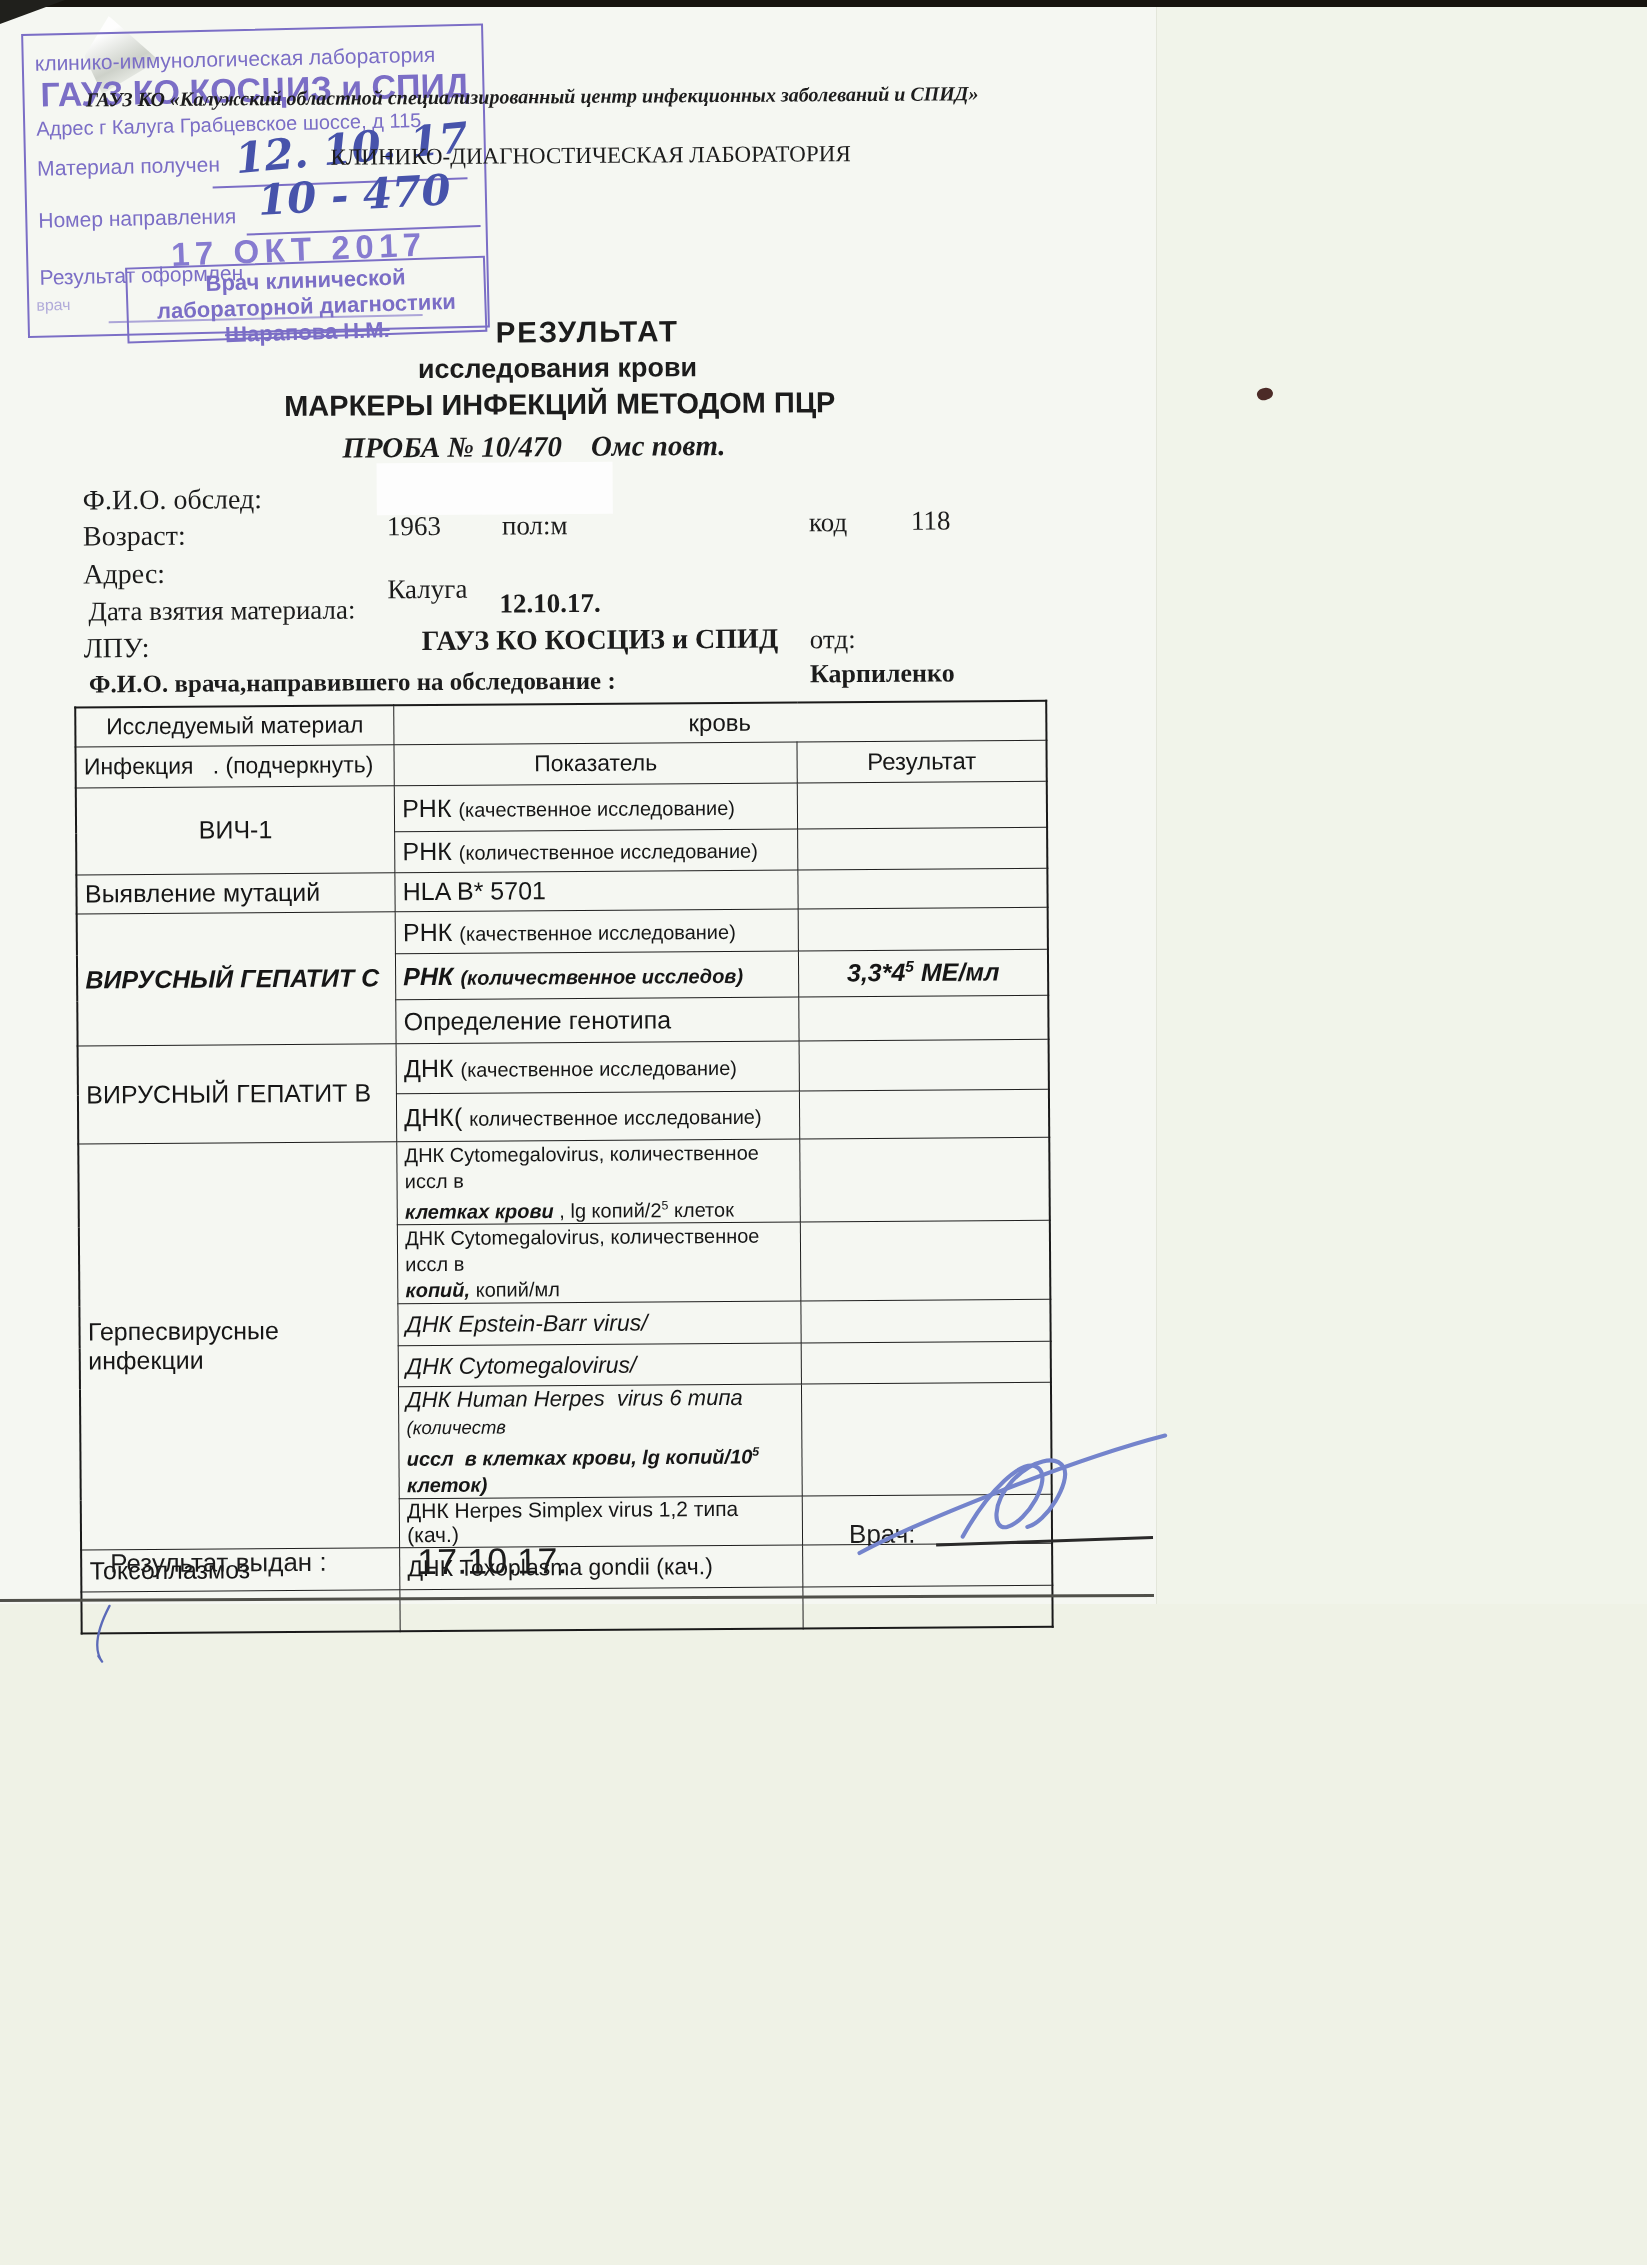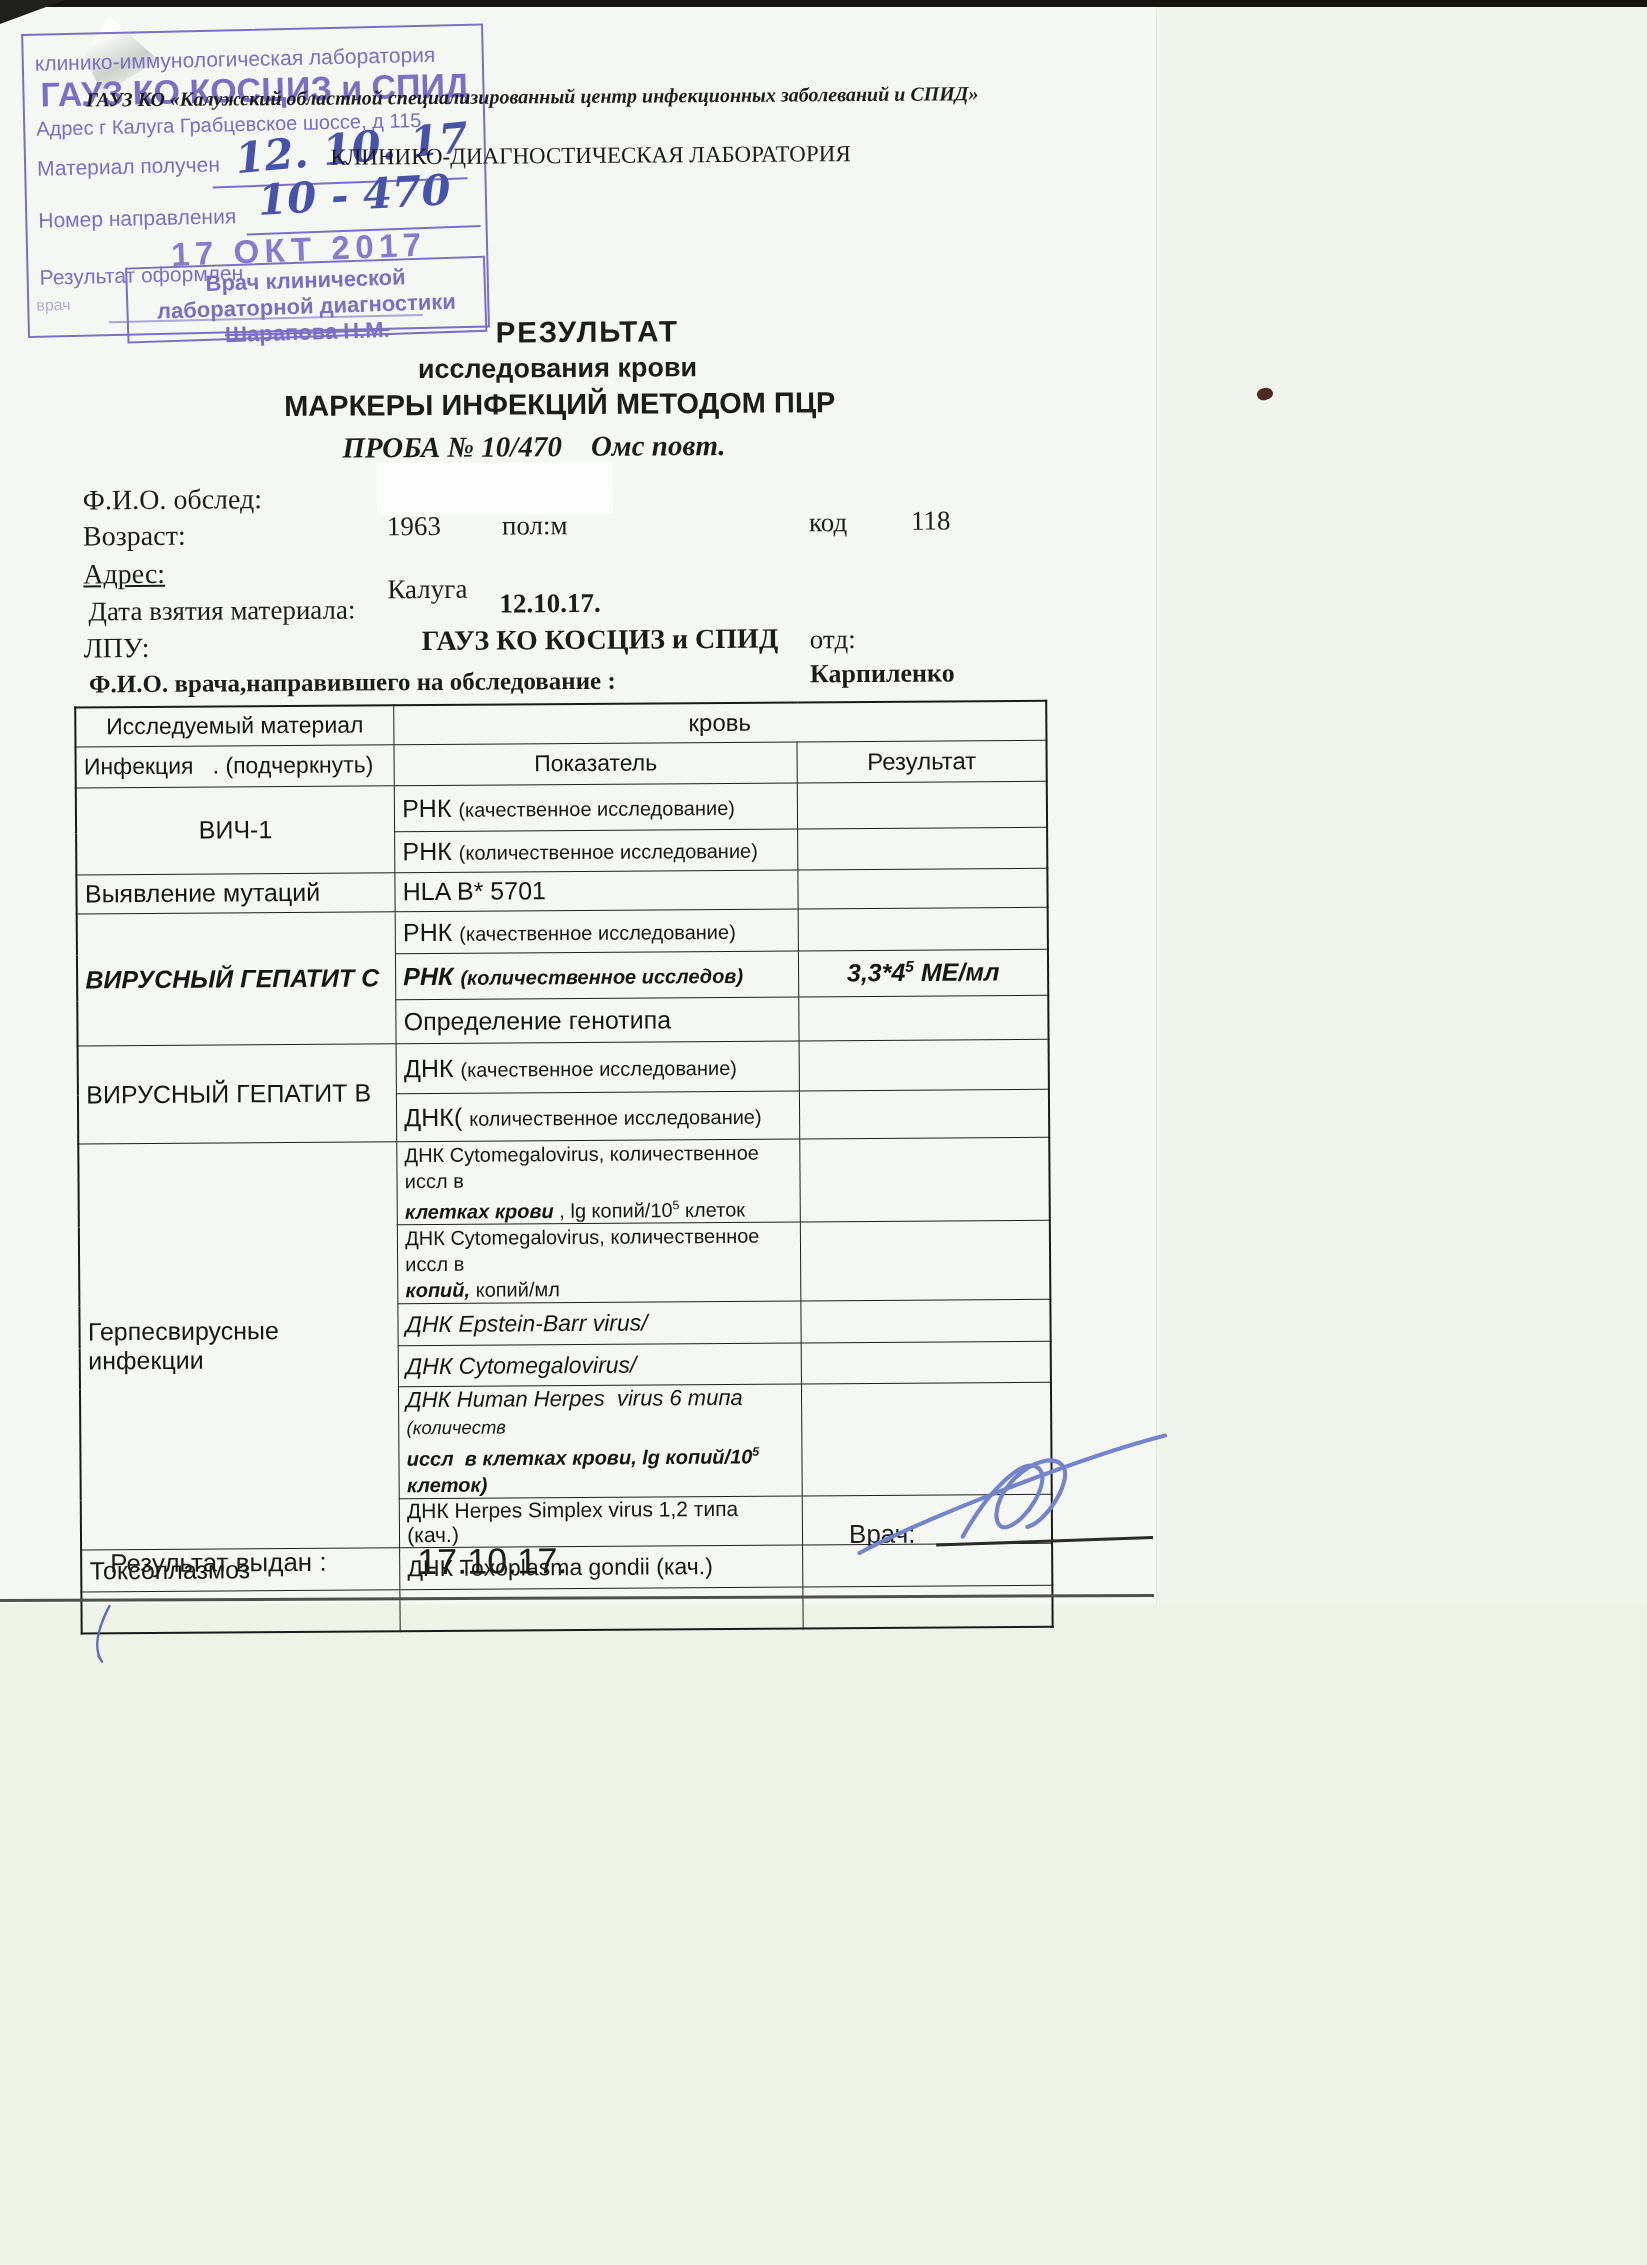--- a/index.html
+++ b/index.html
@@ -97,7 +97,7 @@
   <div class="abs serif black" style="left:501px;top:510px;font-size:27px;">пол:м</div>
   <div class="abs serif black" style="left:808px;top:509px;font-size:27px;">код</div>
   <div class="abs serif black" style="left:910px;top:508px;font-size:27px;">118</div>
-  <div class="abs serif black" style="left:82px;top:555px;font-size:28px;text-decoration:underline;">Адрес:</div>
+  <div class="abs serif black" style="left:82px;top:555px;font-size:28px;">Адрес:</div>
   <div class="abs serif black" style="left:386px;top:573px;font-size:27px;">Калуга</div>
   <div class="abs serif black" style="left:87px;top:593px;font-size:27px;">Дата взятия материала:</div>
   <div class="abs serif black" style="left:498px;top:588px;font-size:27px;font-weight:bold;">12.10.17.</div>

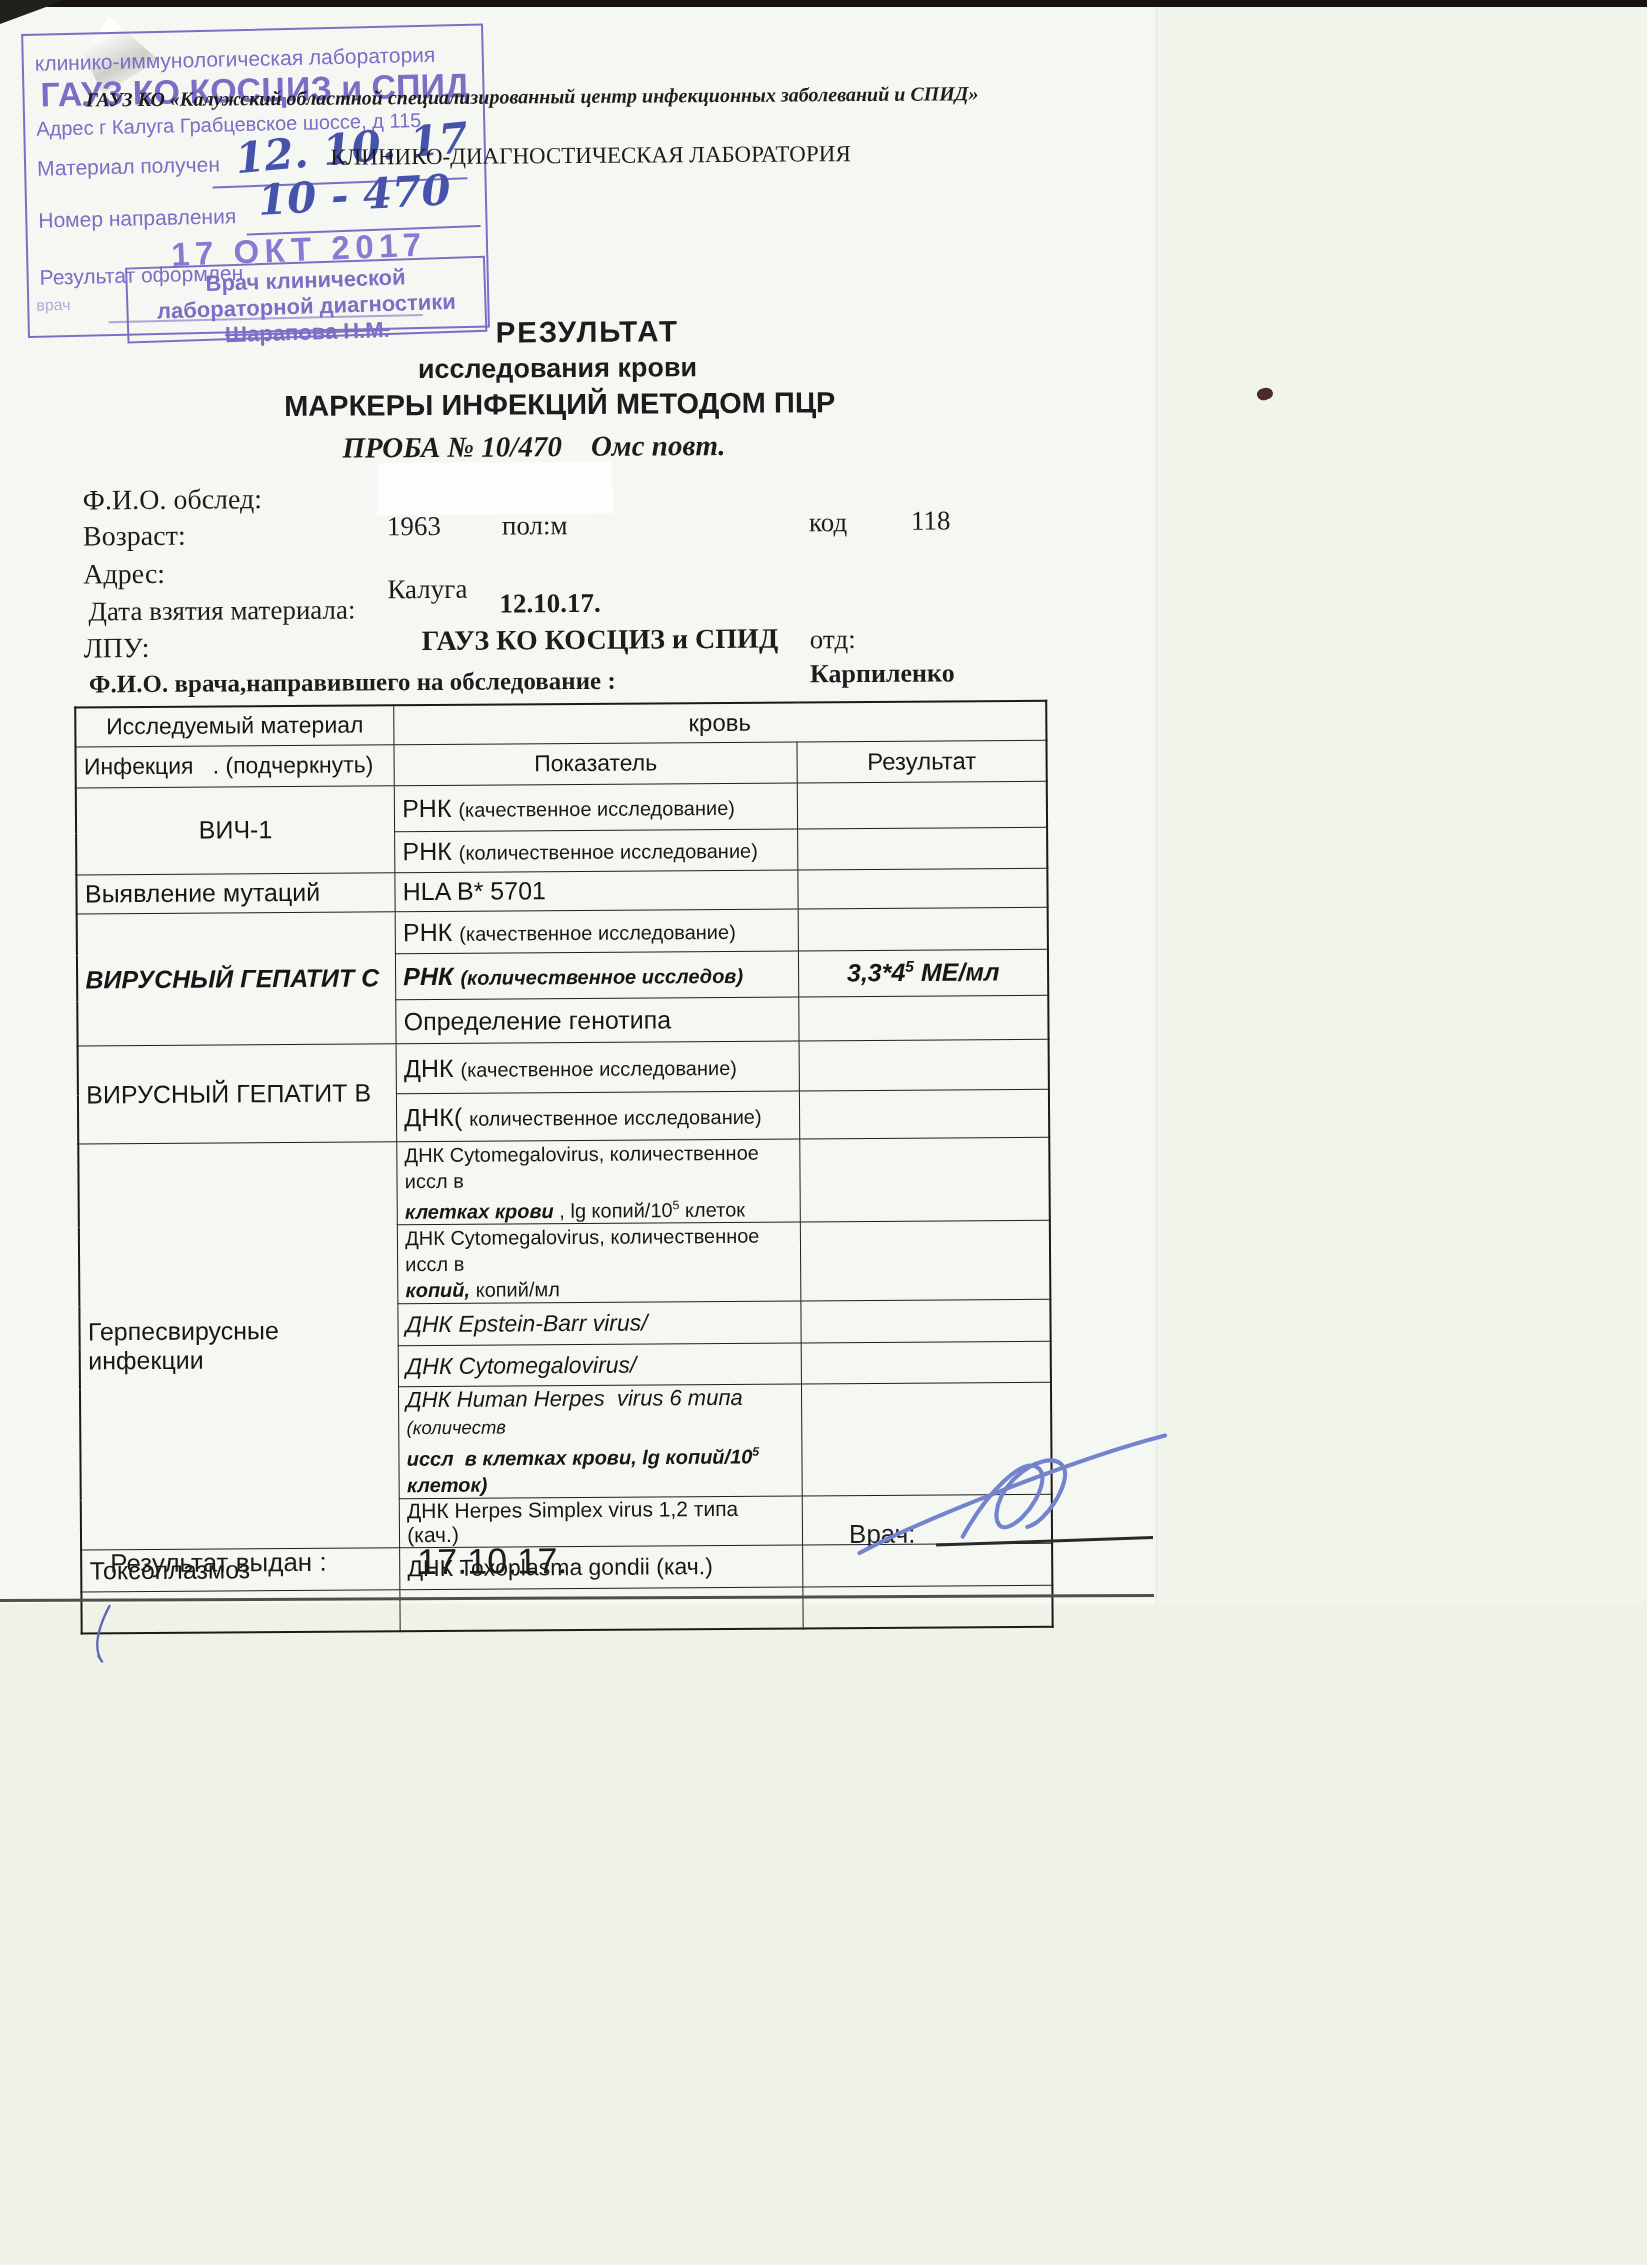--- a/index.html
+++ b/index.html
@@ -163,7 +163,7 @@
       <td class="grp" rowspan="6">Герпесвирусные инфекции</td>
       <td>
         <span class="small2">ДНК Cytomegalovirus, количественное иссл в</span>
-        <span class="small2"><span class="bi">клетках крови</span><span> , lg копий/10</span><sup class="sp">5</sup><span> клеток</span></span>
+        <span class="small2"><span class="bi">клетках крови</span><span> , lg копий/2</span><sup class="sp">5</sup><span> клеток</span></span>
       </td>
       <td></td>
     </tr>

